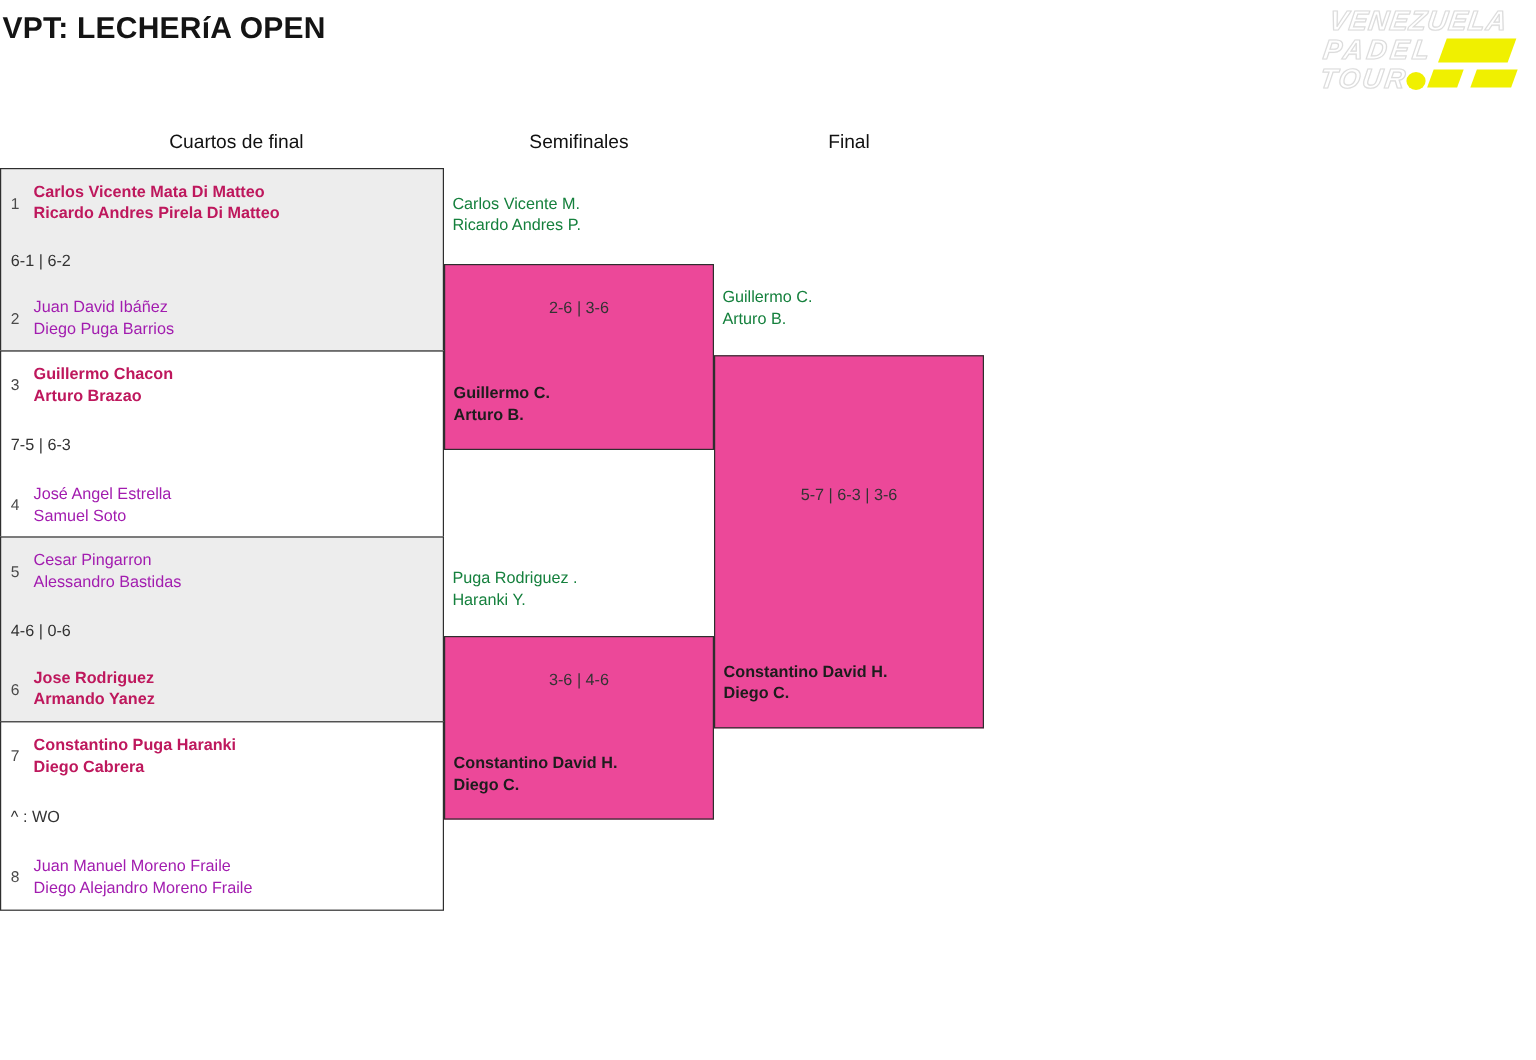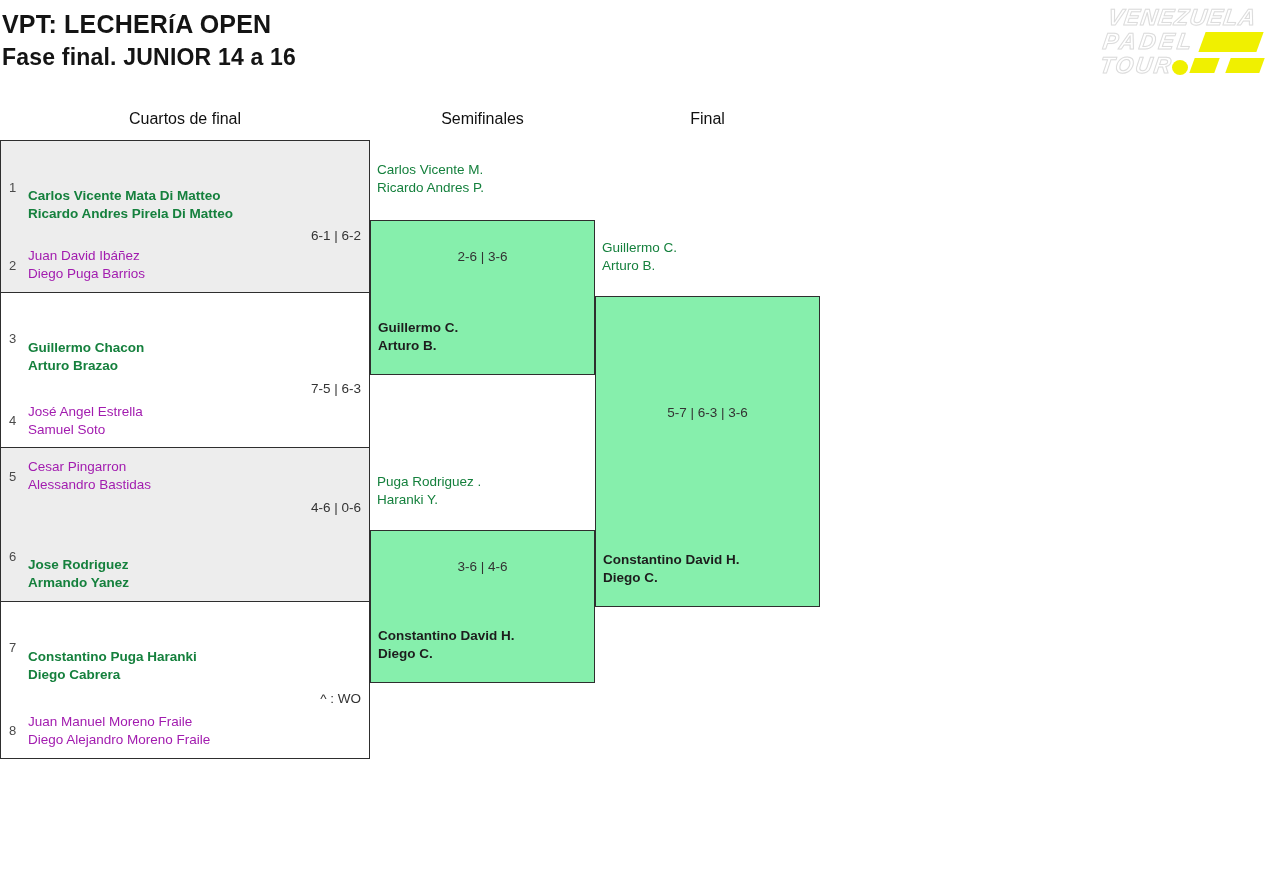--- a/index.html
+++ b/index.html
@@ -72,7 +72,6 @@
 <div class="stage">
 
   <div class="title-line1">VPT: LECHERíA OPEN</div>
-  <div class="title-line2">Fase final. JUNIOR 14 a 16</div>
 
   <div class="logo">
     <div class="logo-line l1">VENEZUELA</div>

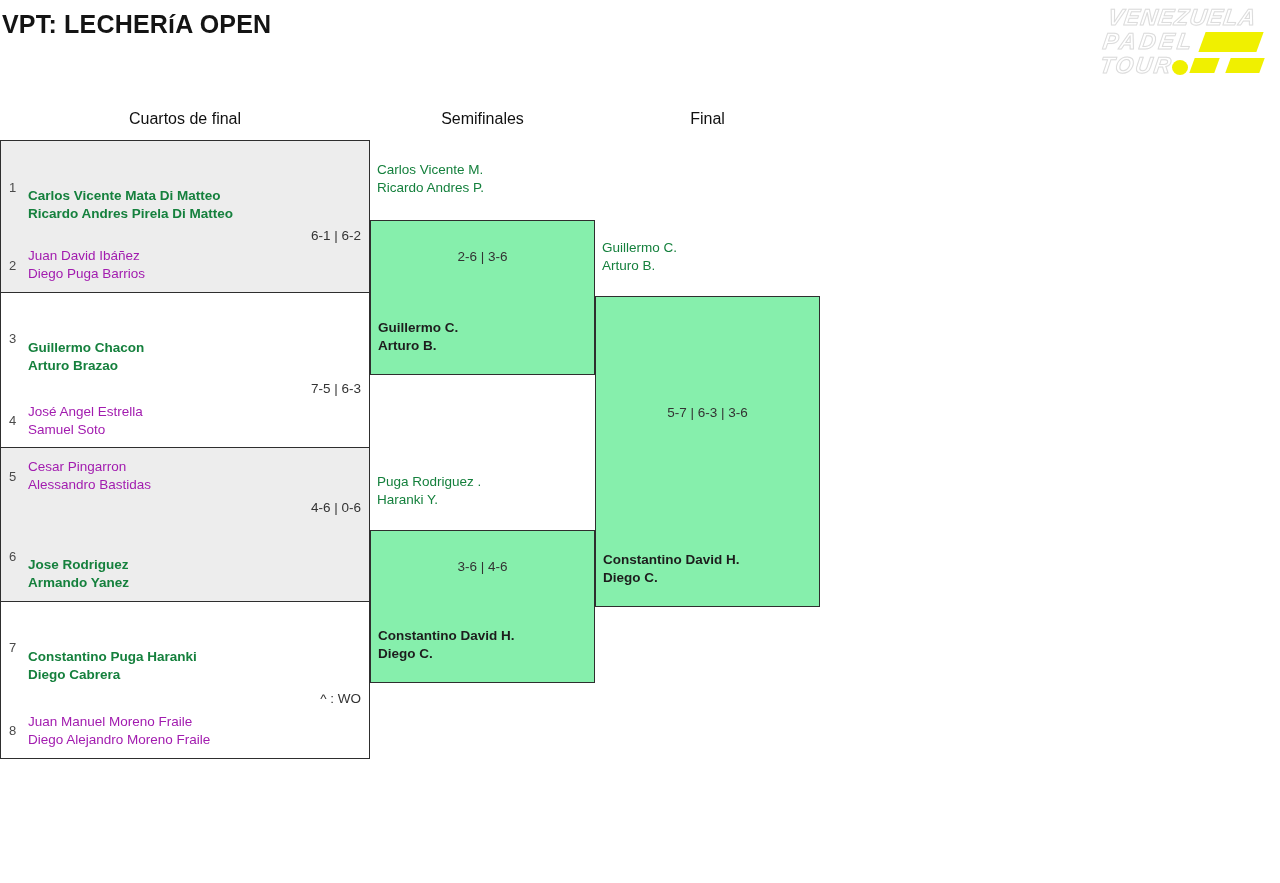--- a/index.html
+++ b/index.html
@@ -27,7 +27,7 @@
 
   
   .col-hdr { position:absolute; top:110px; font-size:16px; font-weight:500; color:#111; text-align:center; }
-  .hdr-qf { left:0;    width:370px; }
+  .hdr-qf { left:12px;    width:370px; }
   .hdr-sf { left:370px; width:225px; }
   .hdr-f  { left:595px; width:225px;text-align:center; }
 

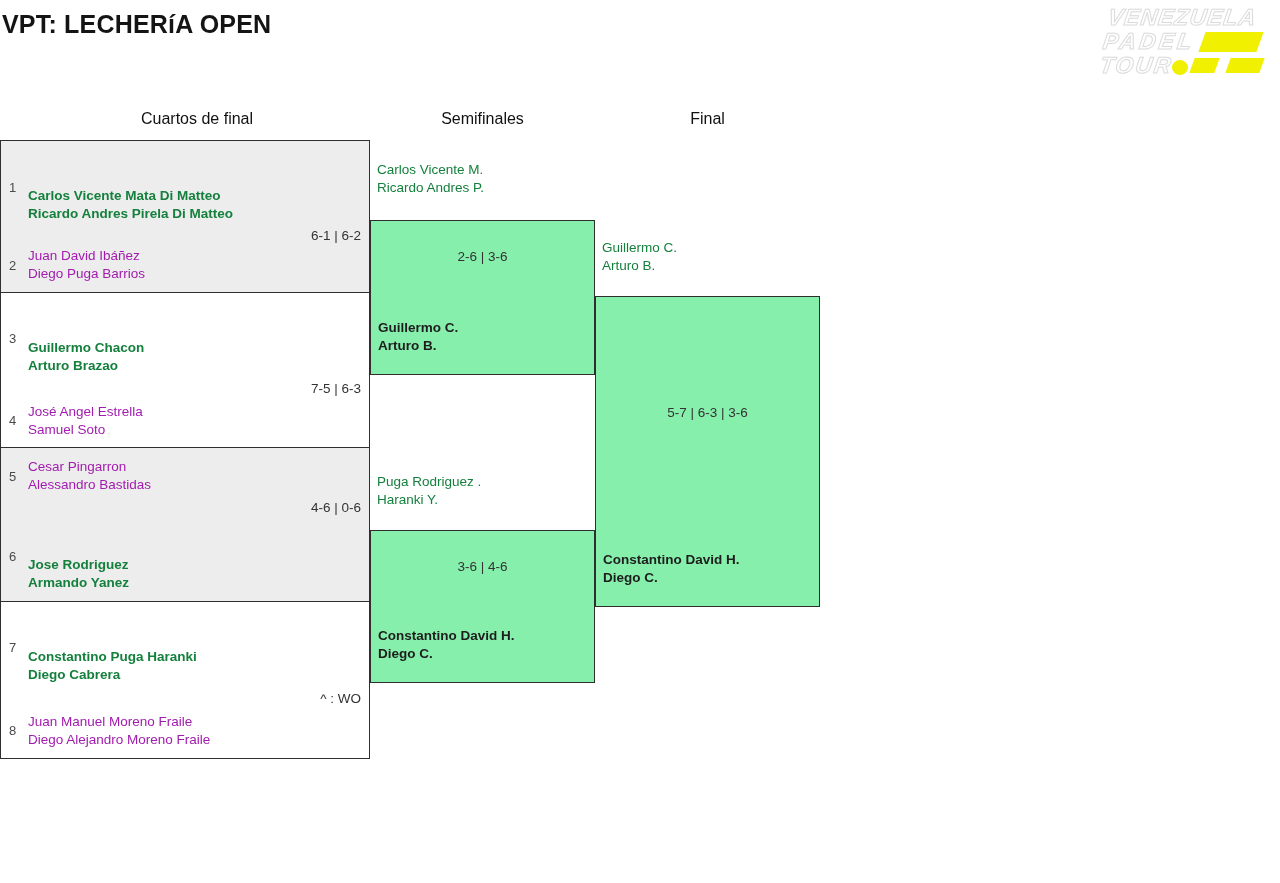--- a/index.html
+++ b/index.html
@@ -44,7 +44,7 @@
   .seed { width:16px; min-width:16px; font-size:13px; color:#4a4a4a; display:flex; align-items:center; }
   .names { font-size:13.5px; line-height:18px; color:#a21caf; }
   .names div { white-space:nowrap; }
-  .win .names, .names.win { font-weight:bold; color:#15803d;margin-top:36px; }
+  .win .names, .names.win { font-weight:bold; color:#be185d; }
   .match-score { text-align:right; font-size:13.5px; color:#333; }
 
   

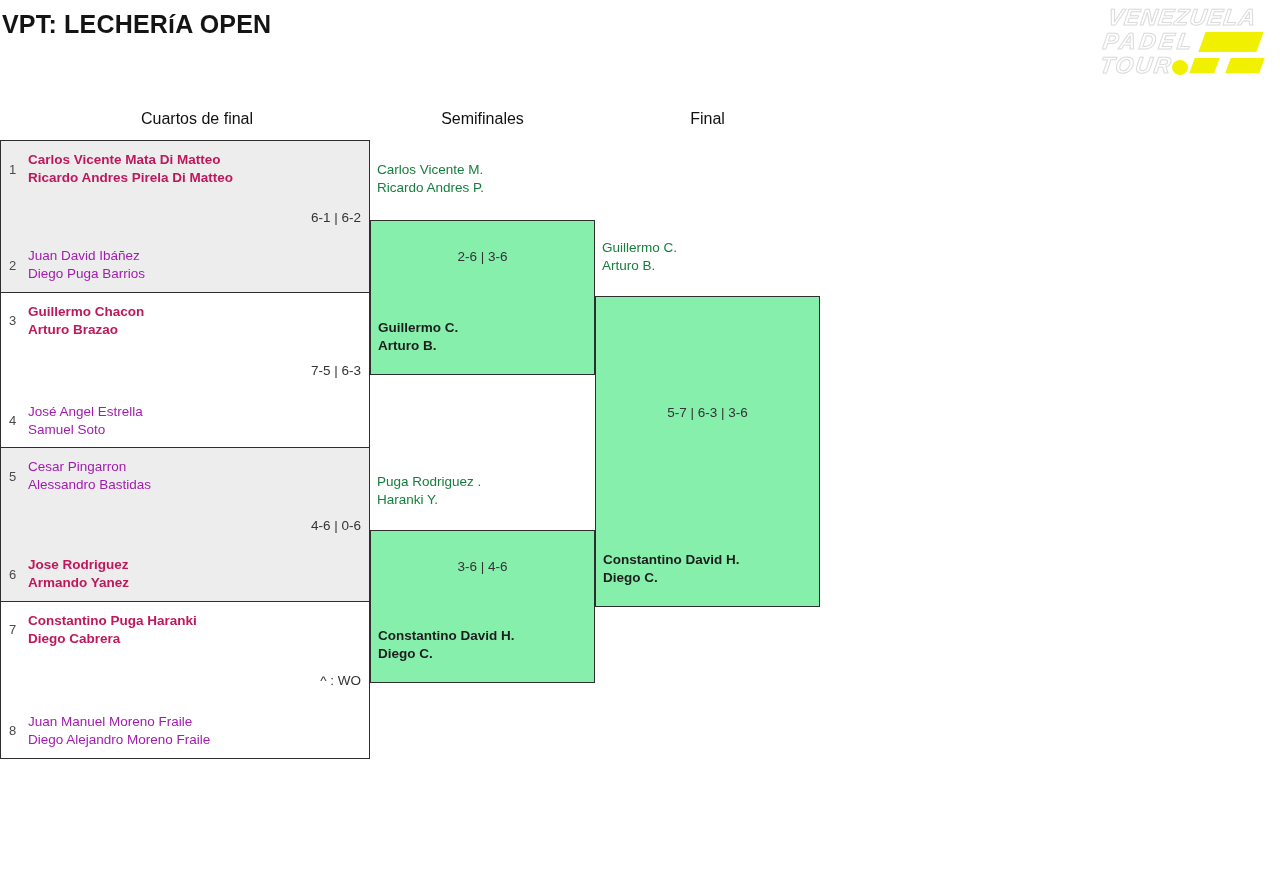--- a/index.html
+++ b/index.html
@@ -45,7 +45,7 @@
   .names { font-size:13.5px; line-height:18px; color:#a21caf; }
   .names div { white-space:nowrap; }
   .win .names, .names.win { font-weight:bold; color:#be185d; }
-  .match-score { text-align:right; font-size:13.5px; color:#333; }
+  .match-score { text-align:left; font-size:13.5px; color:#333; }
 
   
   .round-box {

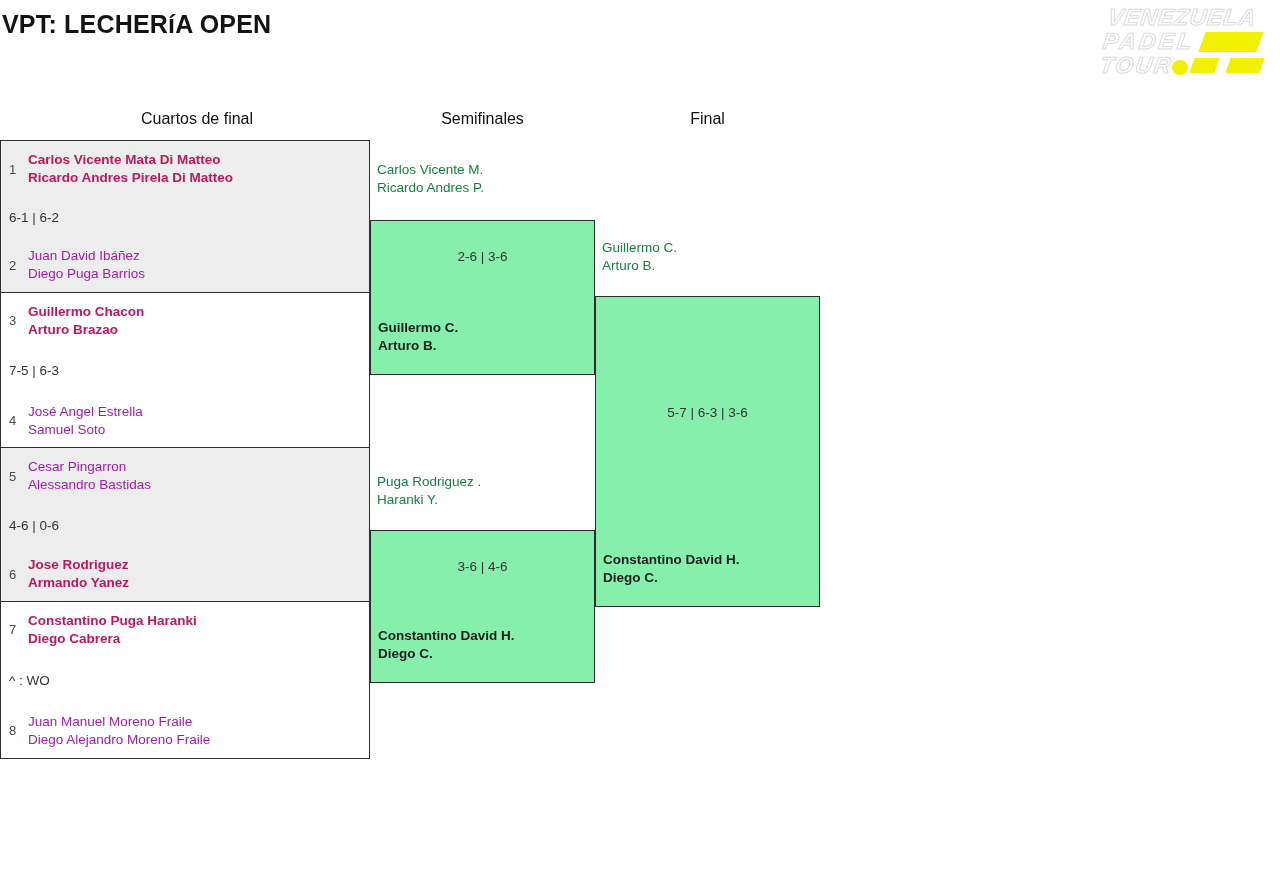--- a/index.html
+++ b/index.html
@@ -49,7 +49,7 @@
 
   
   .round-box {
-    position:absolute; box-sizing:border-box; border:1.5px solid #2e2e2e; background:#86efac;
+    position:absolute; box-sizing:border-box; border:1.5px solid #2e2e2e; background:#ec4899;
   }
   .sf1 { left:370px; top:220px; width:225px; height:155px; }
   .sf2 { left:370px; top:530px; width:225px; height:153px; }

